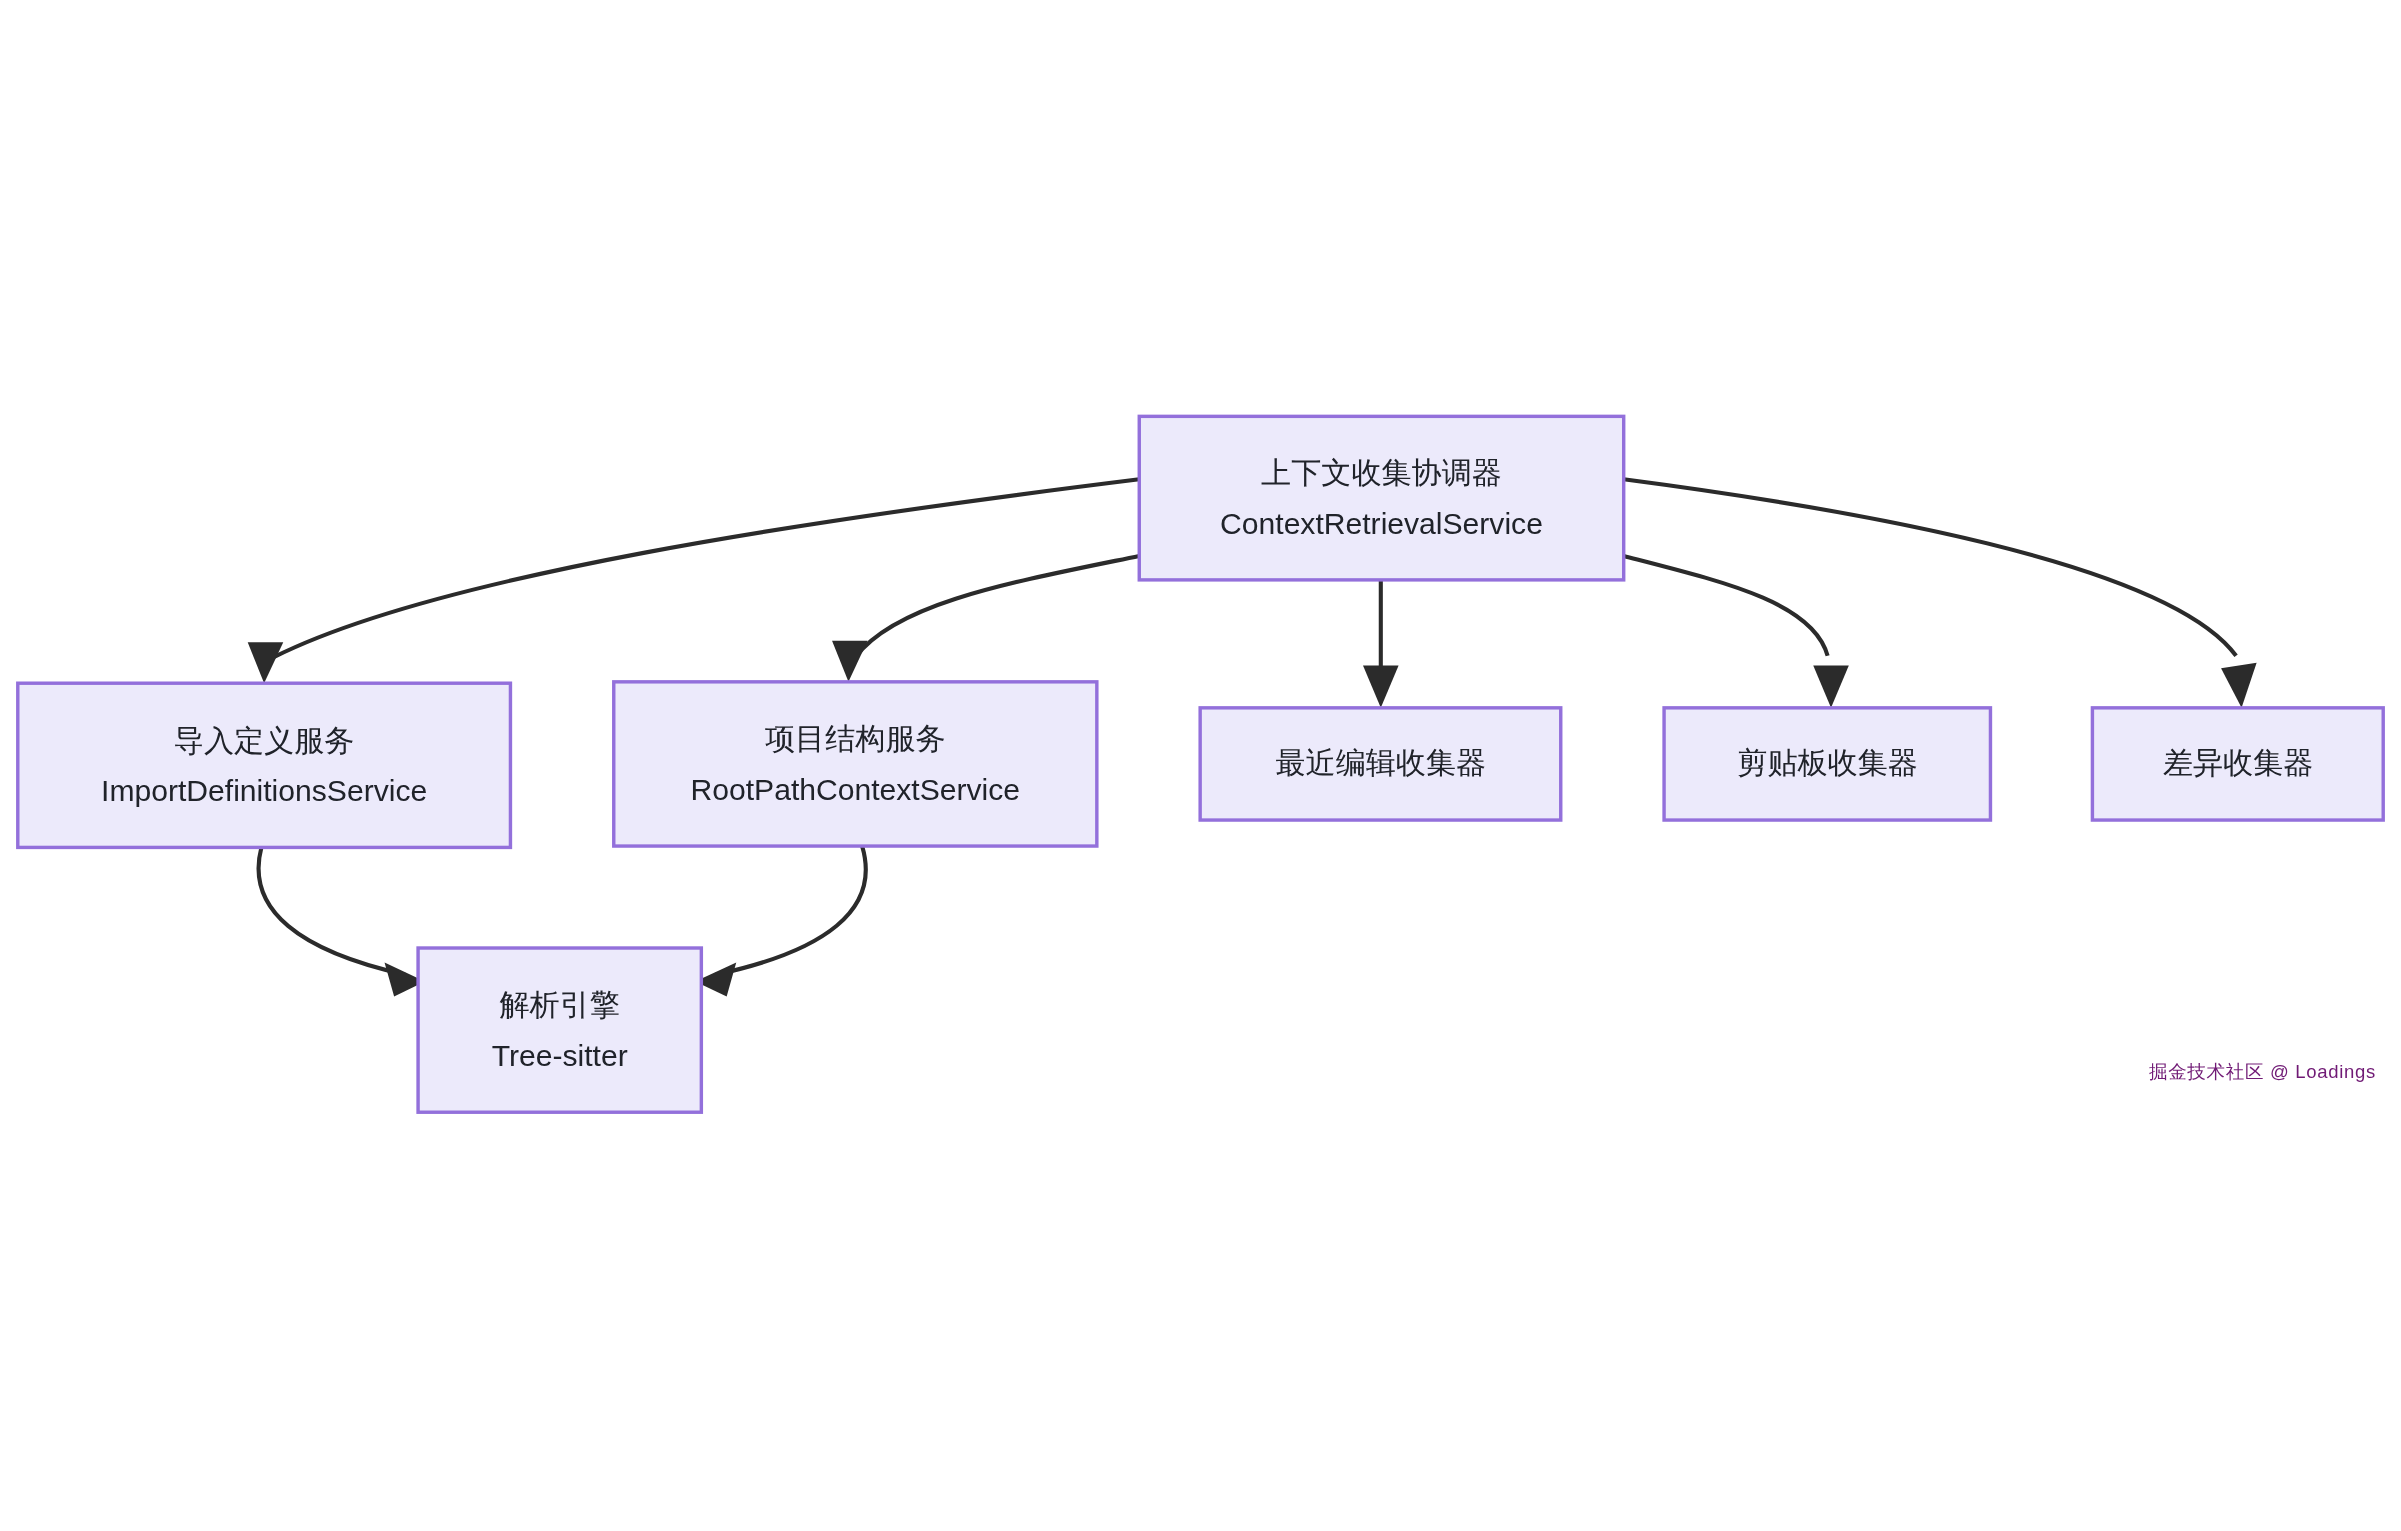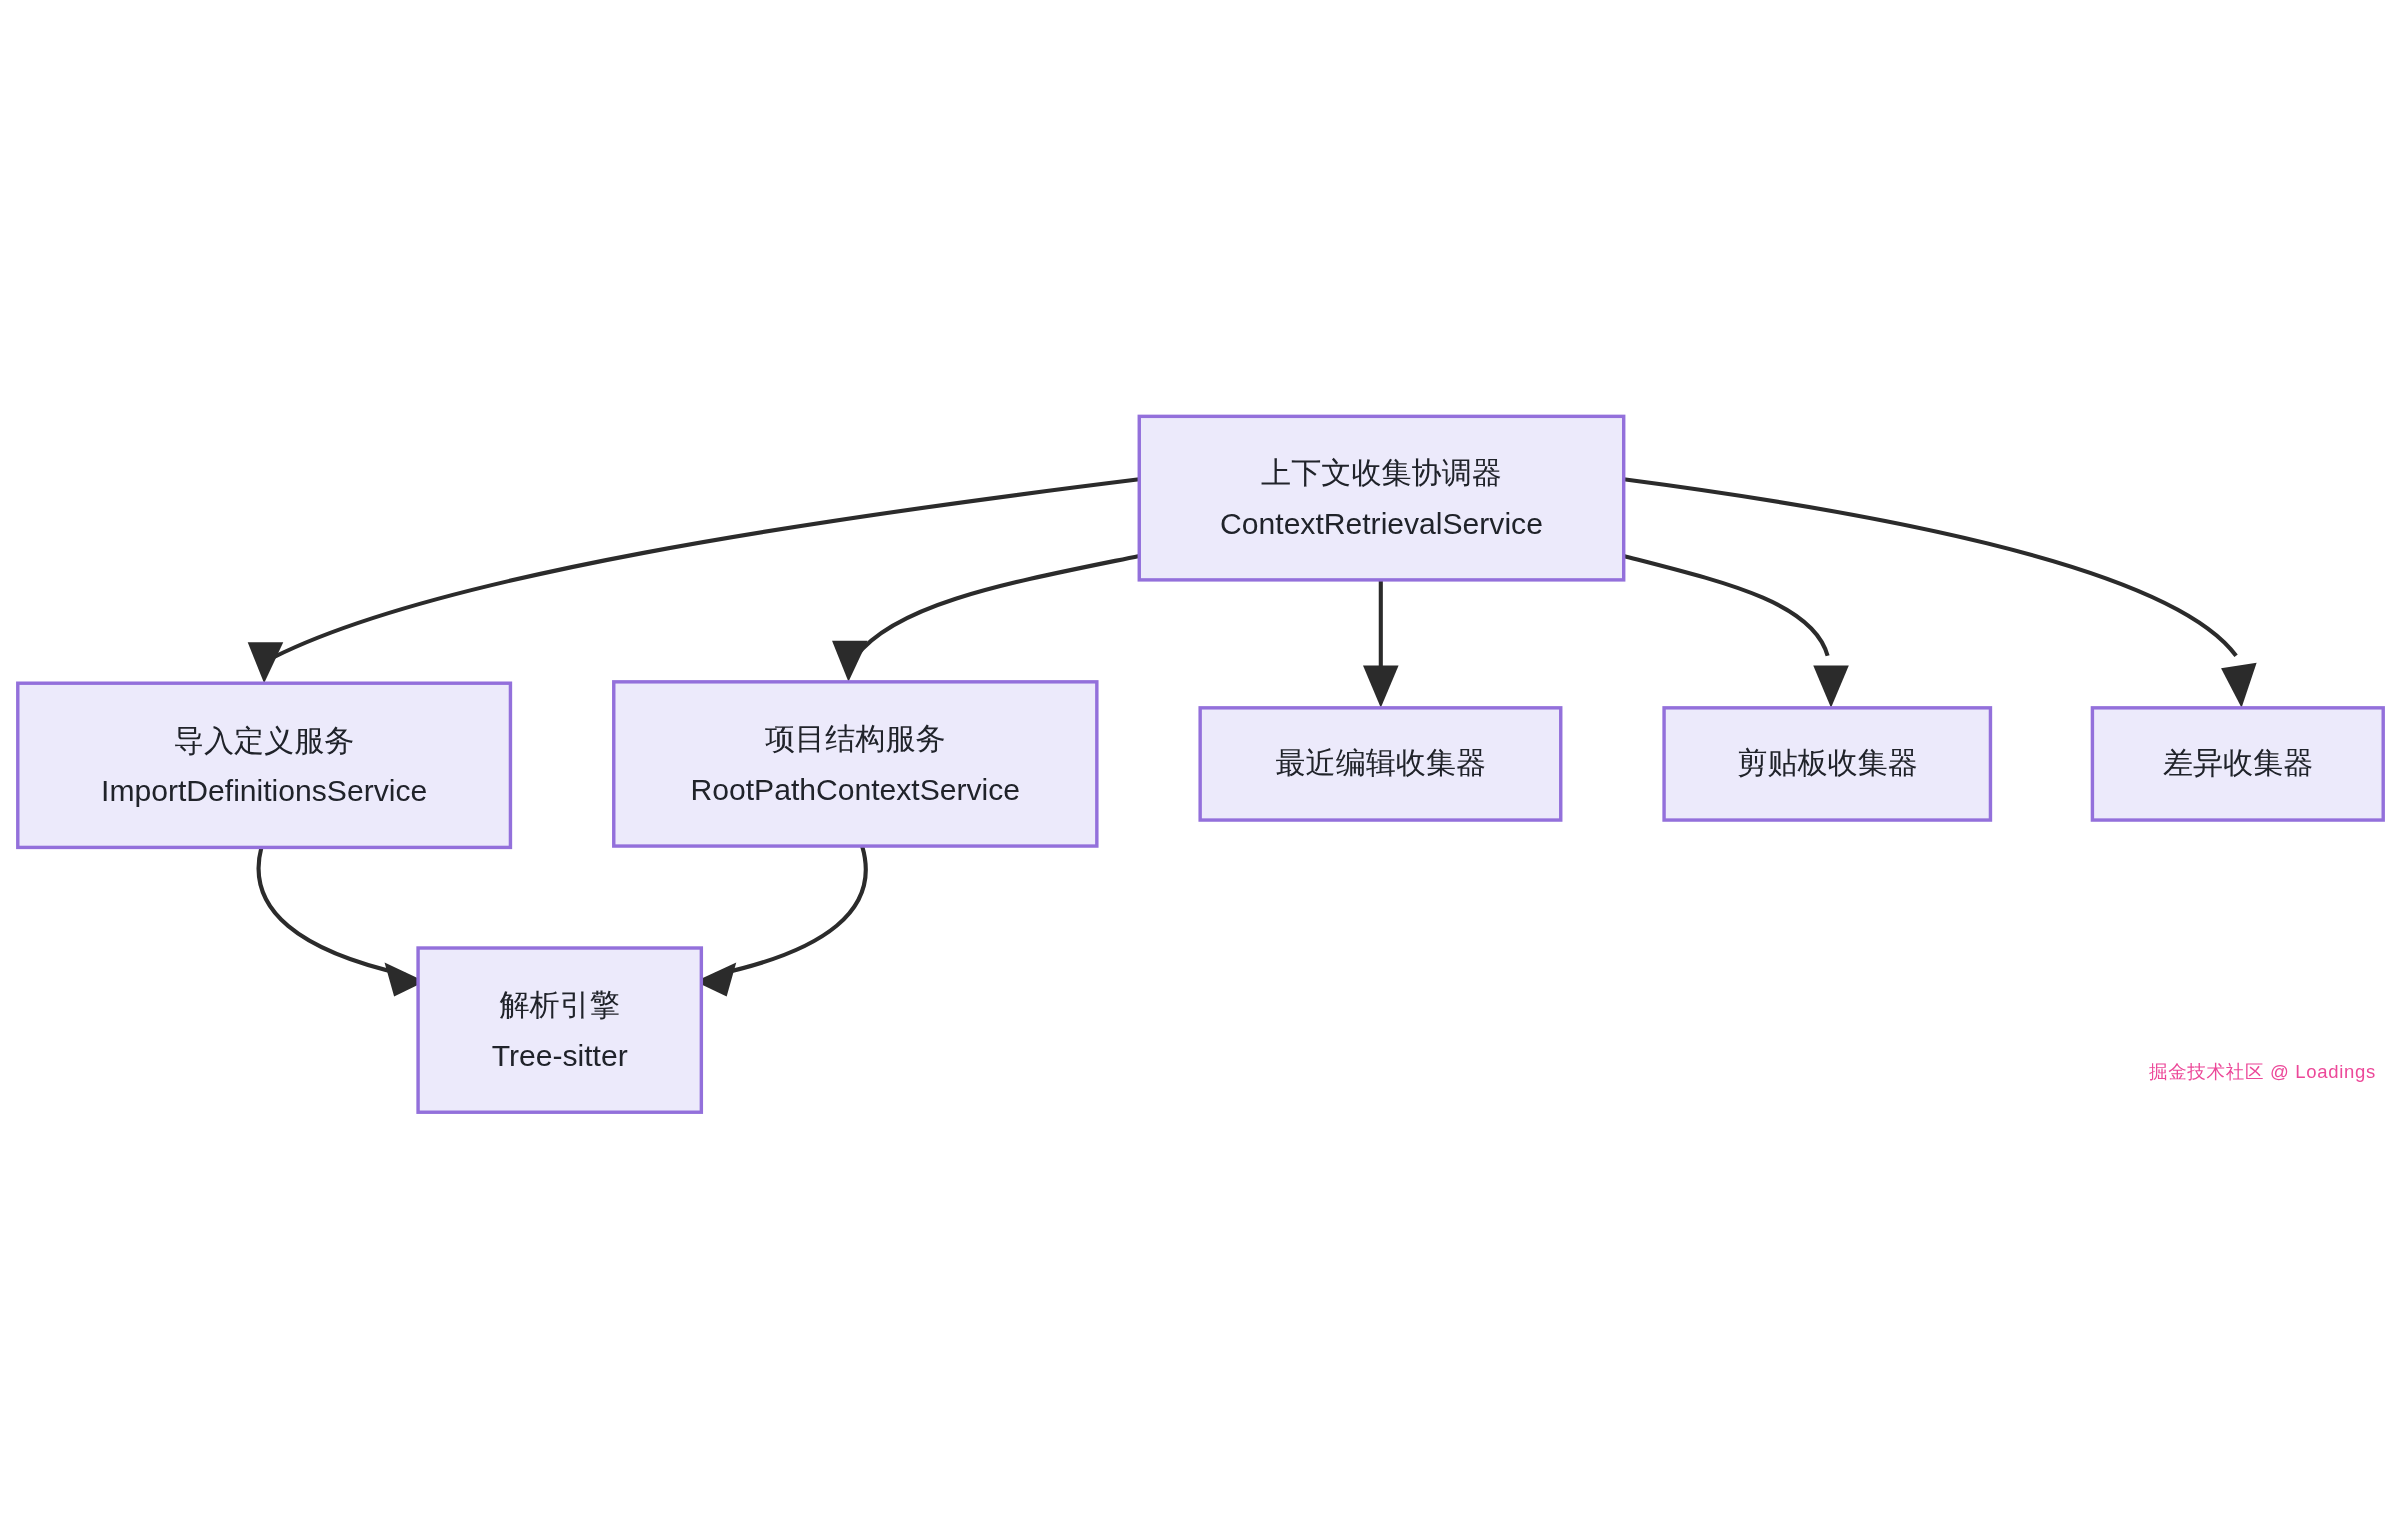--- a/index.html
+++ b/index.html
@@ -57,7 +57,7 @@
     bottom: 16.4px;
     font-family: "Liberation Sans", "DejaVu Sans", sans-serif;
     font-size: 18.5px;
-    color: #ec4899;
+    color: #701a75;
     letter-spacing: 0.7px;
     user-select: none;
   }

